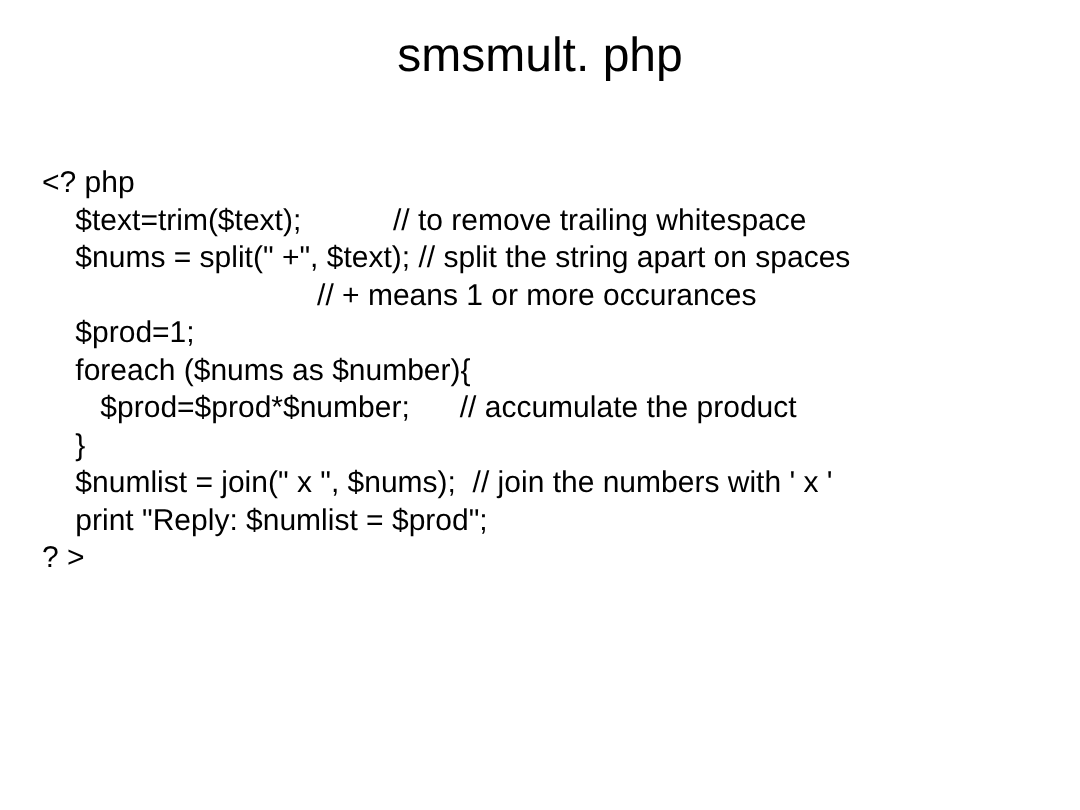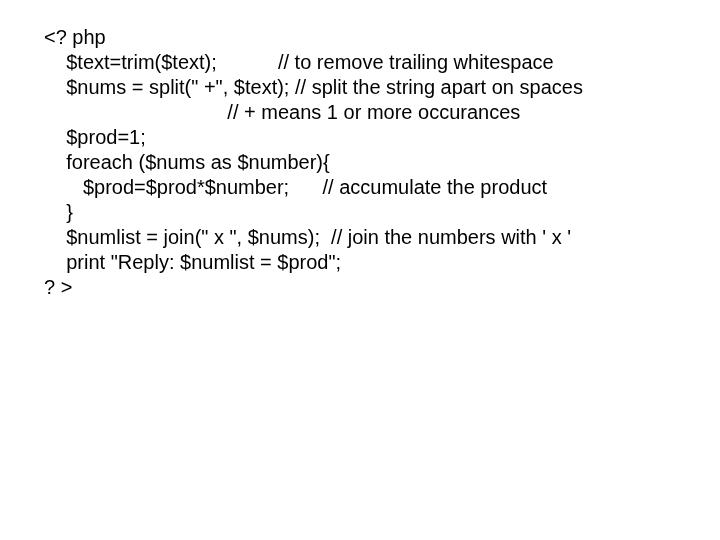--- a/index.html
+++ b/index.html
@@ -35,6 +35,7 @@
 <body>
 
 <div class="slide">
+  <div class="title">smsmult. php</div>
   <div class="code">
 <span>&lt;? php</span>
 <span>    $text=trim($text);           // to remove trailing whitespace</span>

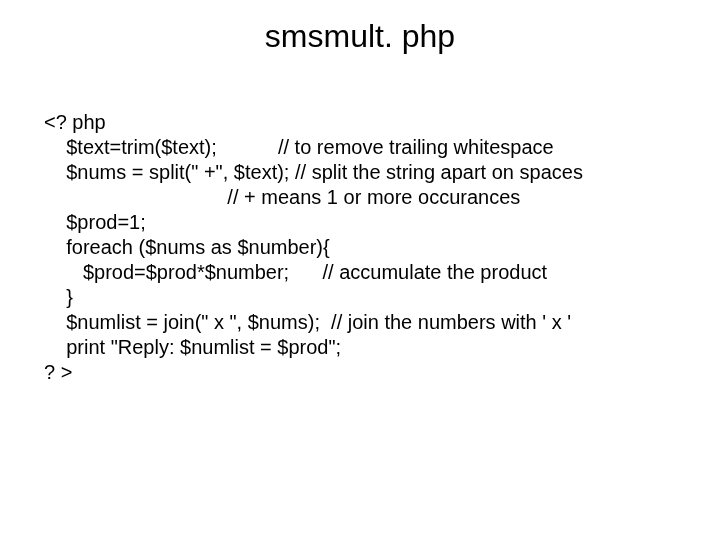--- a/index.html
+++ b/index.html
@@ -28,7 +28,7 @@
     font-size: 20px;
     line-height: 1.25;
     white-space: pre;
-    padding-left: 44px;
+    padding-left: 28px;
   }
 </style>
 </head>

